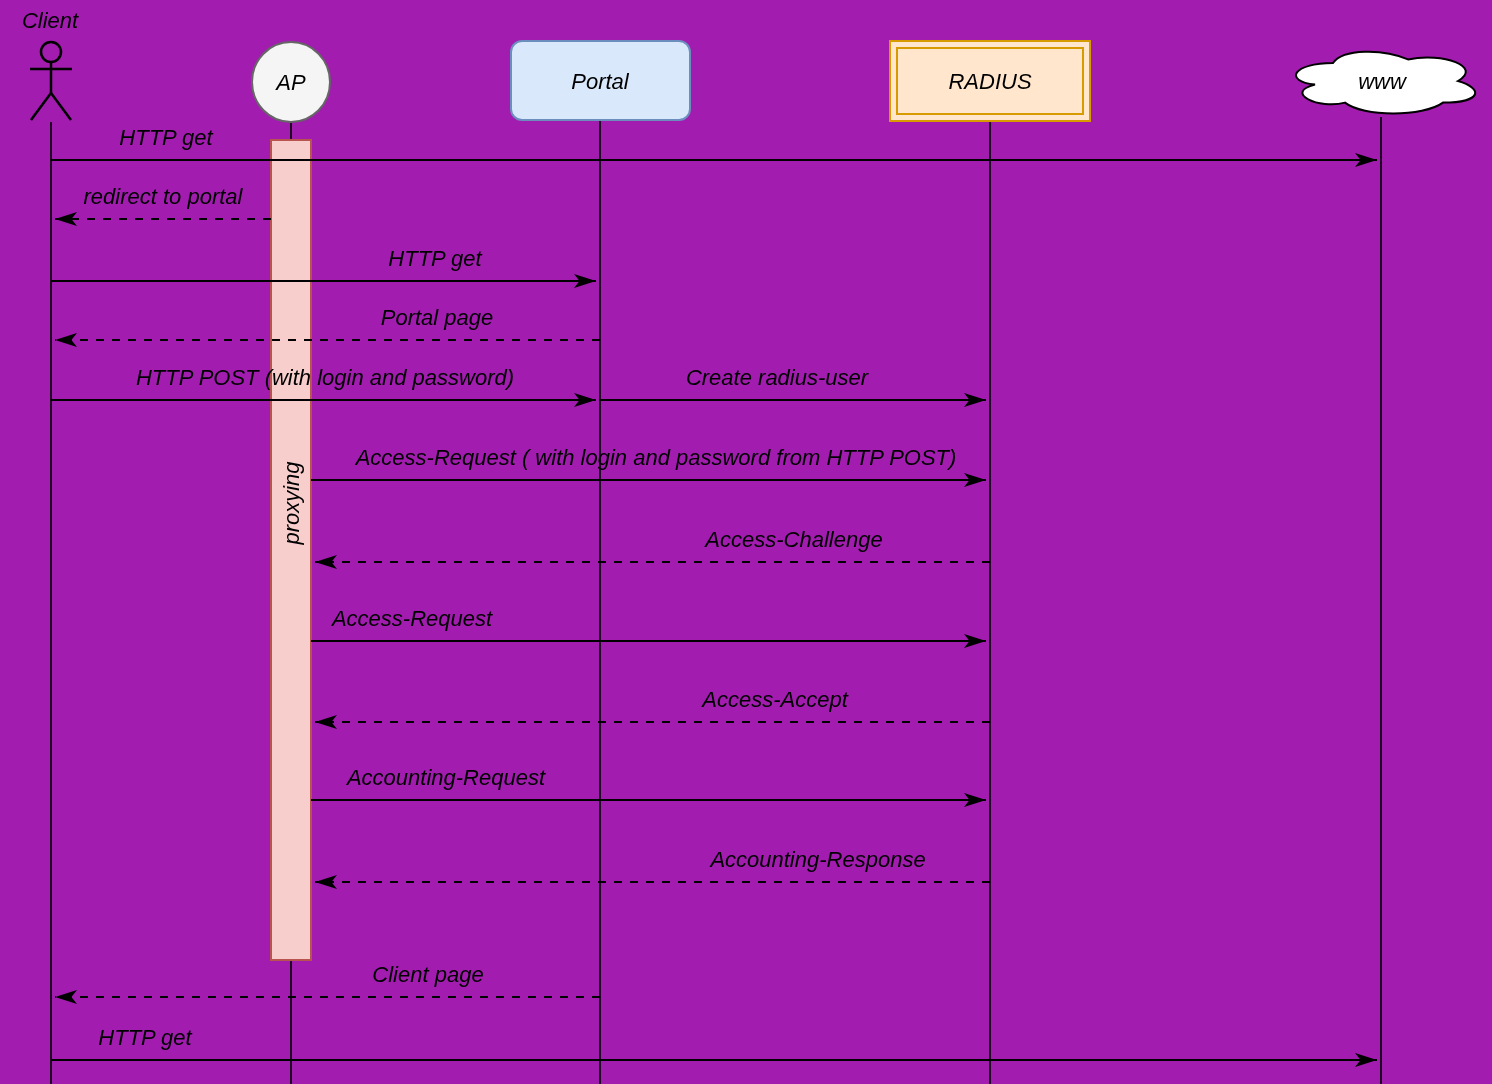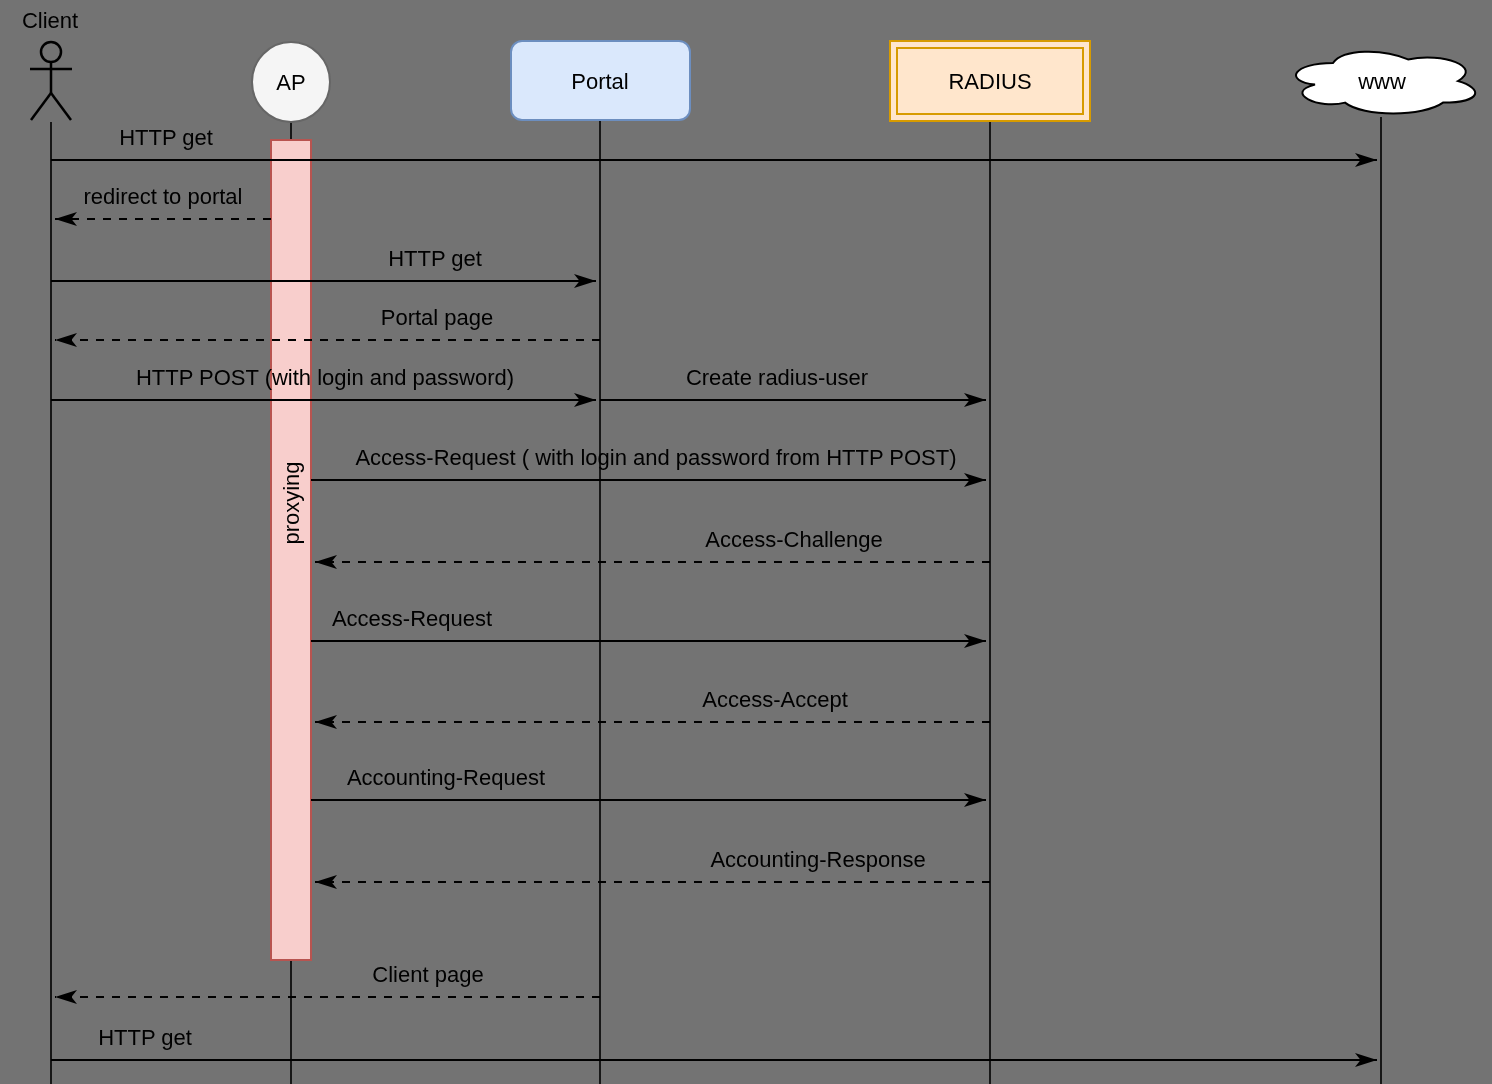--- a/index.html
+++ b/index.html
@@ -7,8 +7,9 @@
     position: relative;
     width: 1492px;
     height: 1084px;
-    background: #737373;
+    background: #a21caf;
     overflow: hidden;
+    font-style: italic;
   }
   svg { display: block; }
   text {

